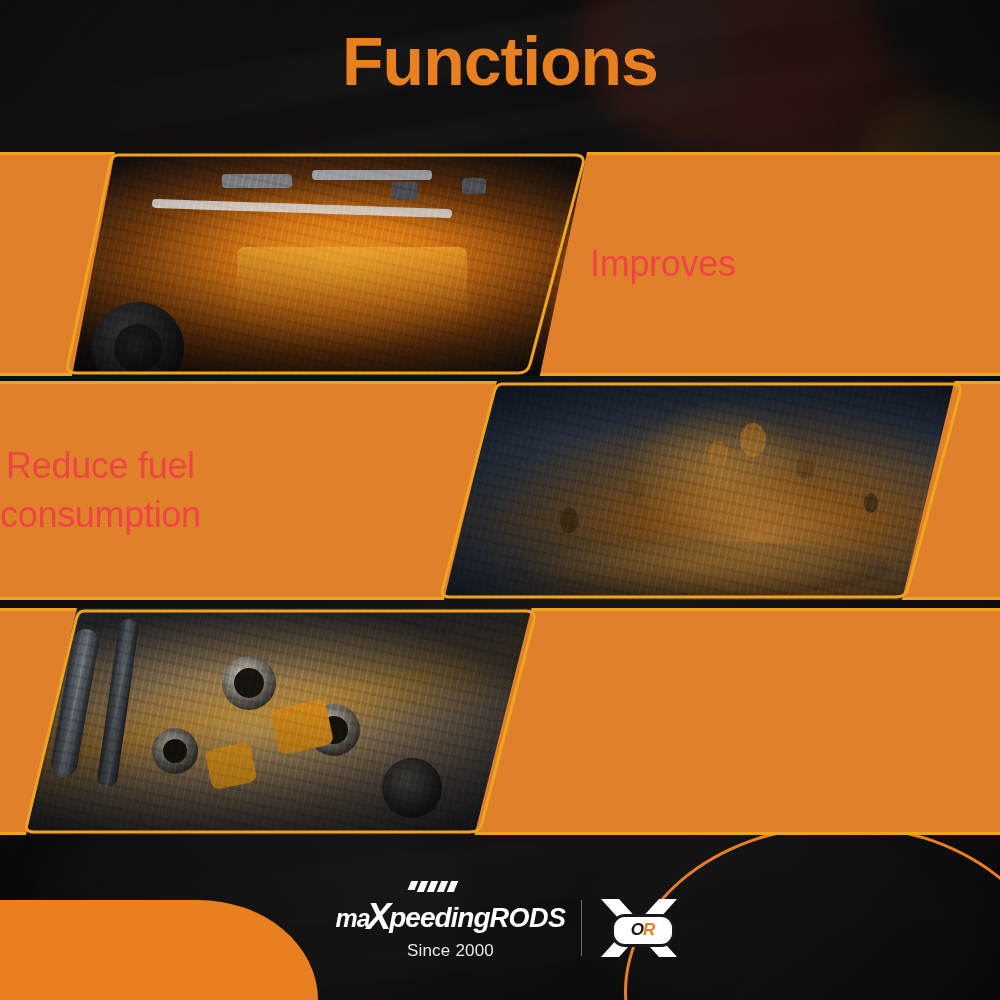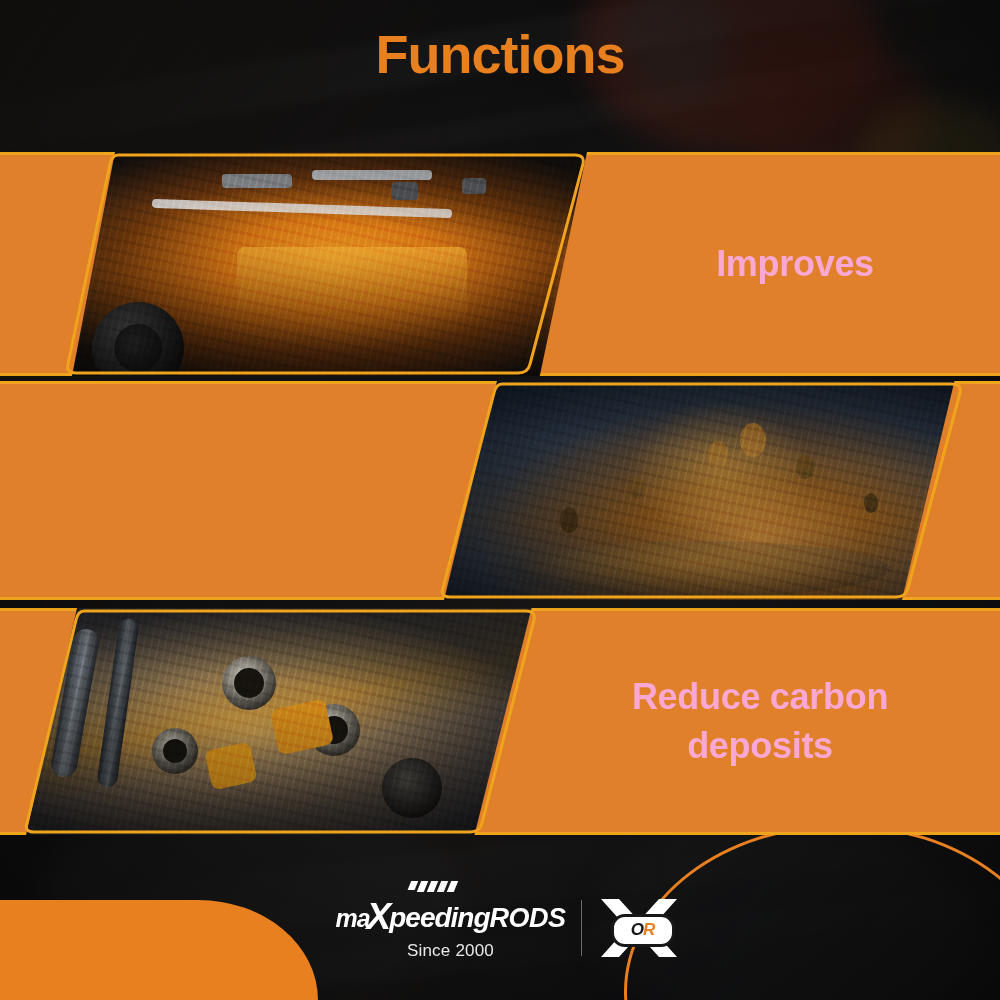--- a/index.html
+++ b/index.html
@@ -47,7 +47,7 @@
   
   .title{
     position:absolute;left:0;right:0;top:26px;text-align:center;
-    font-size:54px;font-weight:bold;letter-spacing:-1px;
+    font-size:68px;font-weight:bold;letter-spacing:-1px;
     color:#E8801F;line-height:1.05;
   }
 

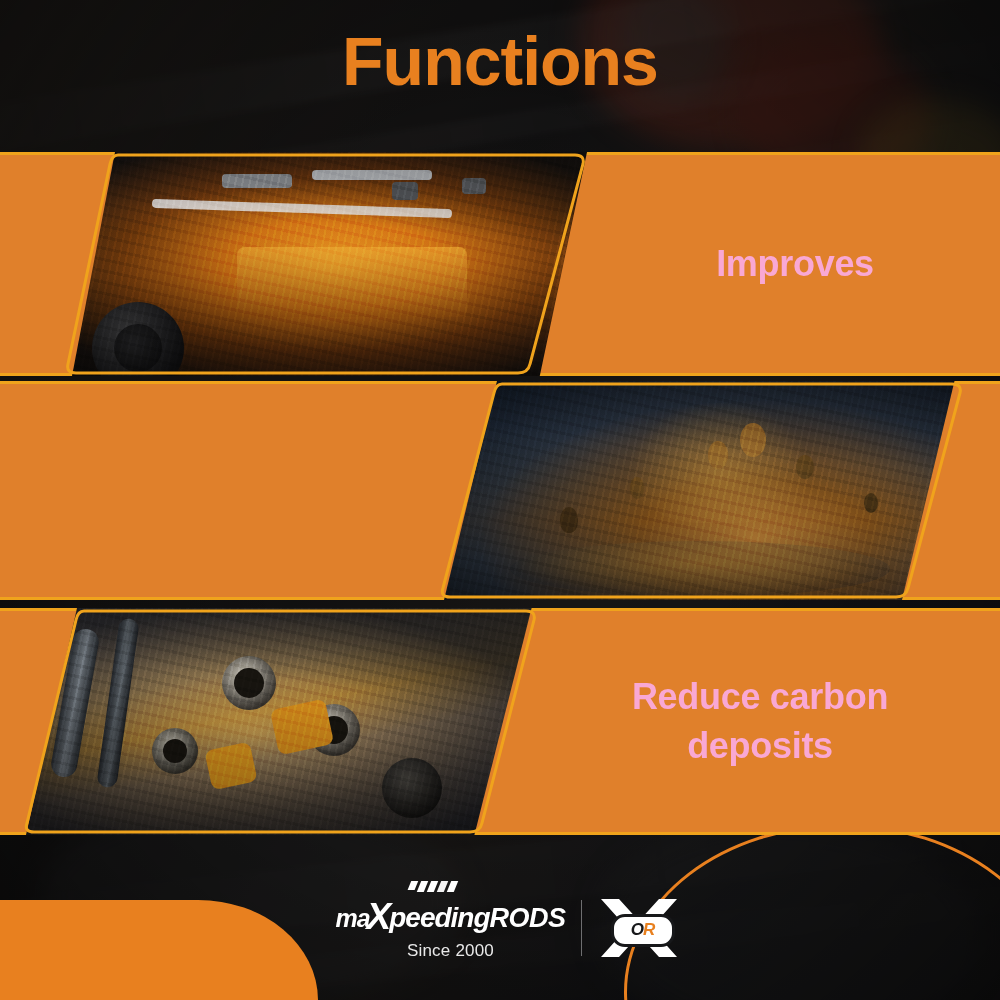--- a/index.html
+++ b/index.html
@@ -107,8 +107,8 @@
 
   
   .band-text{
-    position:absolute;top:0;bottom:0;display:flex;align-items:center;justify-content:center;
-    color:#f9a8d4;font-size:36px;font-weight:bold;line-height:1.34;text-align:center;
+    position:absolute;top:0;bottom:0;display:flex;align-items:center;justify-content:flex-start;
+    color:#ef4444;font-size:36px;font-weight:normal;line-height:1.34;text-align:center;
     letter-spacing:-.3px;
   }
   .t1{left:590px;right:0;}

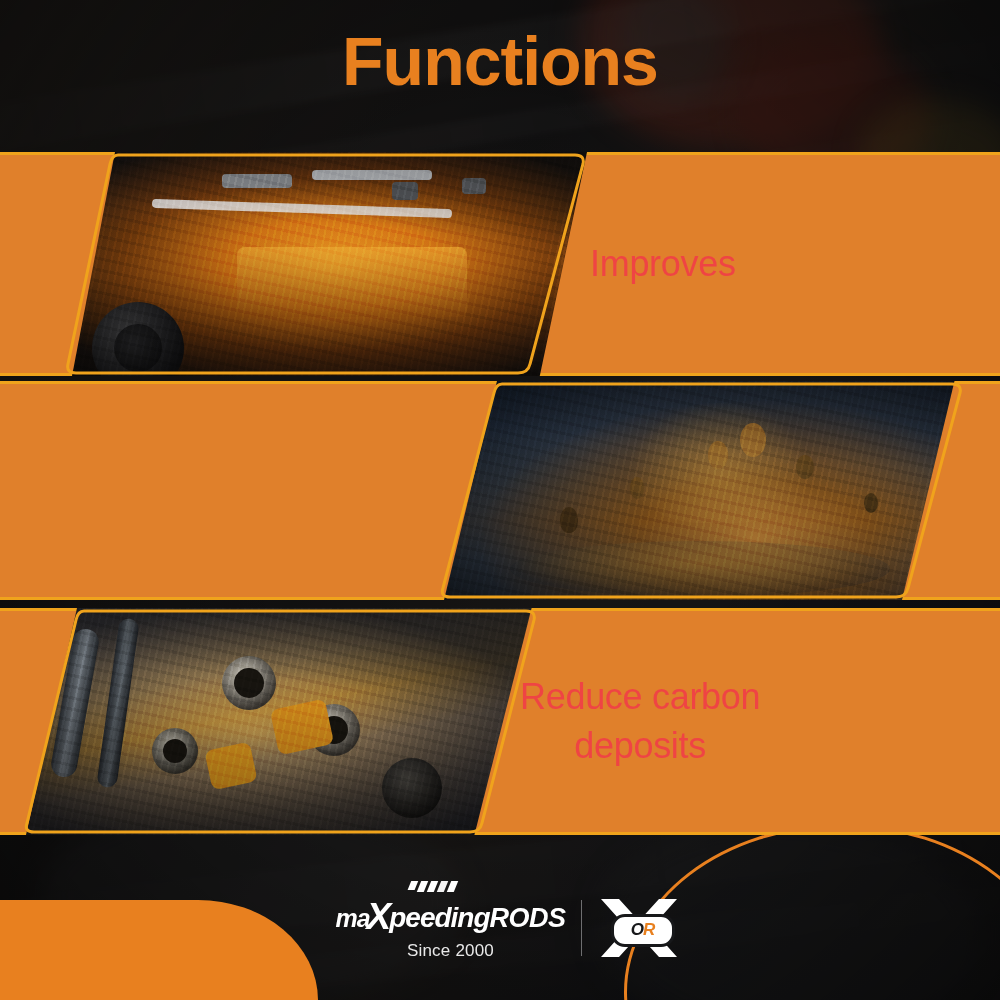--- a/index.html
+++ b/index.html
@@ -231,6 +231,12 @@
       </svg>
     </div>
 
+    <div class="band-text t2">
+      <div>
+        <span>Reduce fuel</span>
+        <span>consumption</span>
+      </div>
+    </div>
   </div>
 
   <div class="band band3">

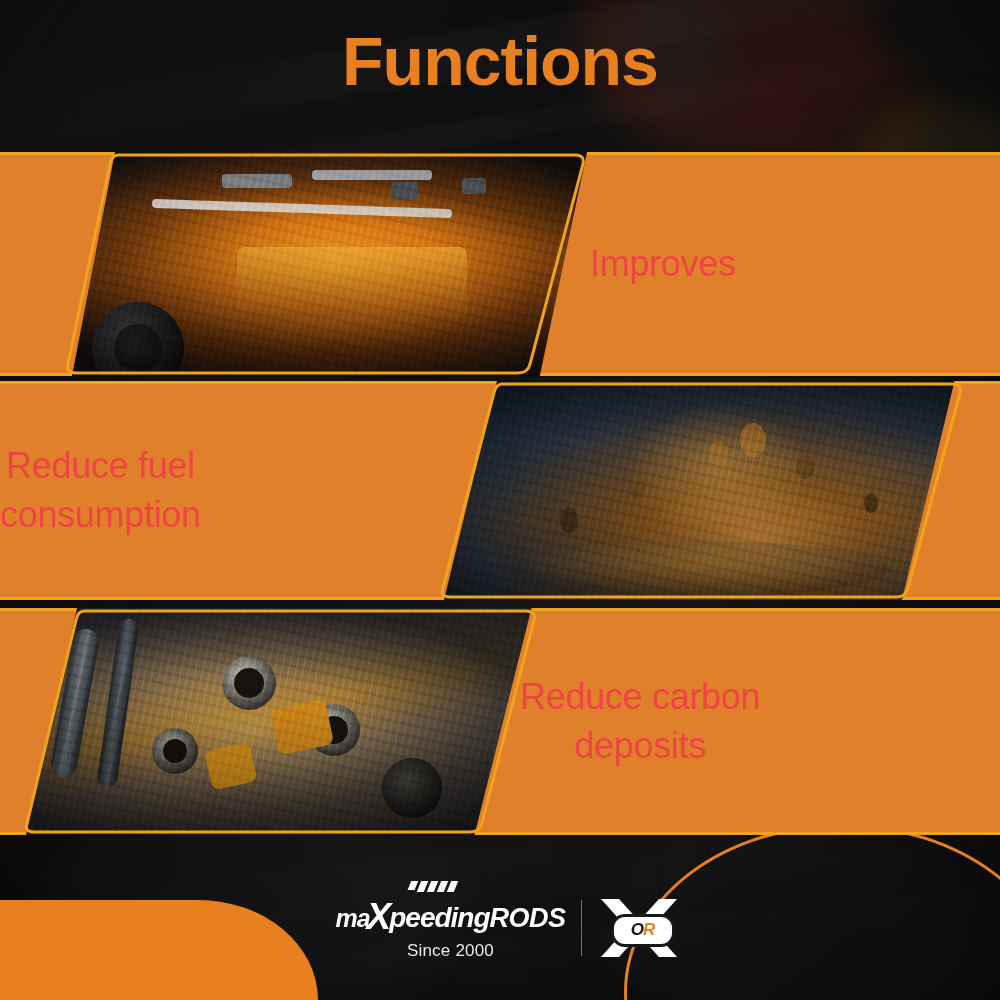--- a/index.html
+++ b/index.html
@@ -270,12 +270,6 @@
       </svg>
     </div>
 
-    <div class="band-text t3">
-      <div>
-        <span>Reduce carbon</span>
-        <span>deposits</span>
-      </div>
-    </div>
   </div>
 
   <div class="footer">

